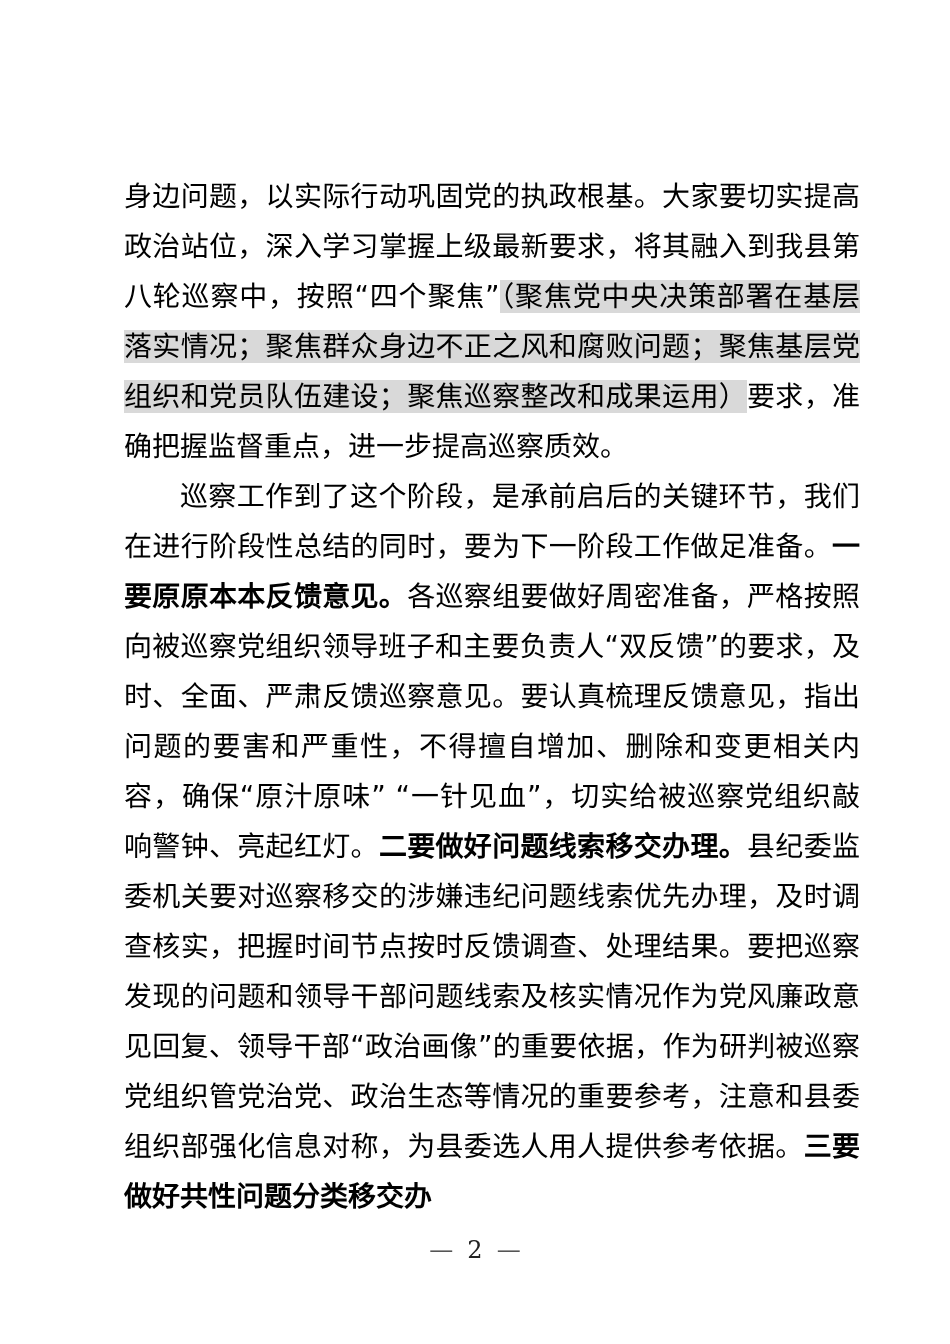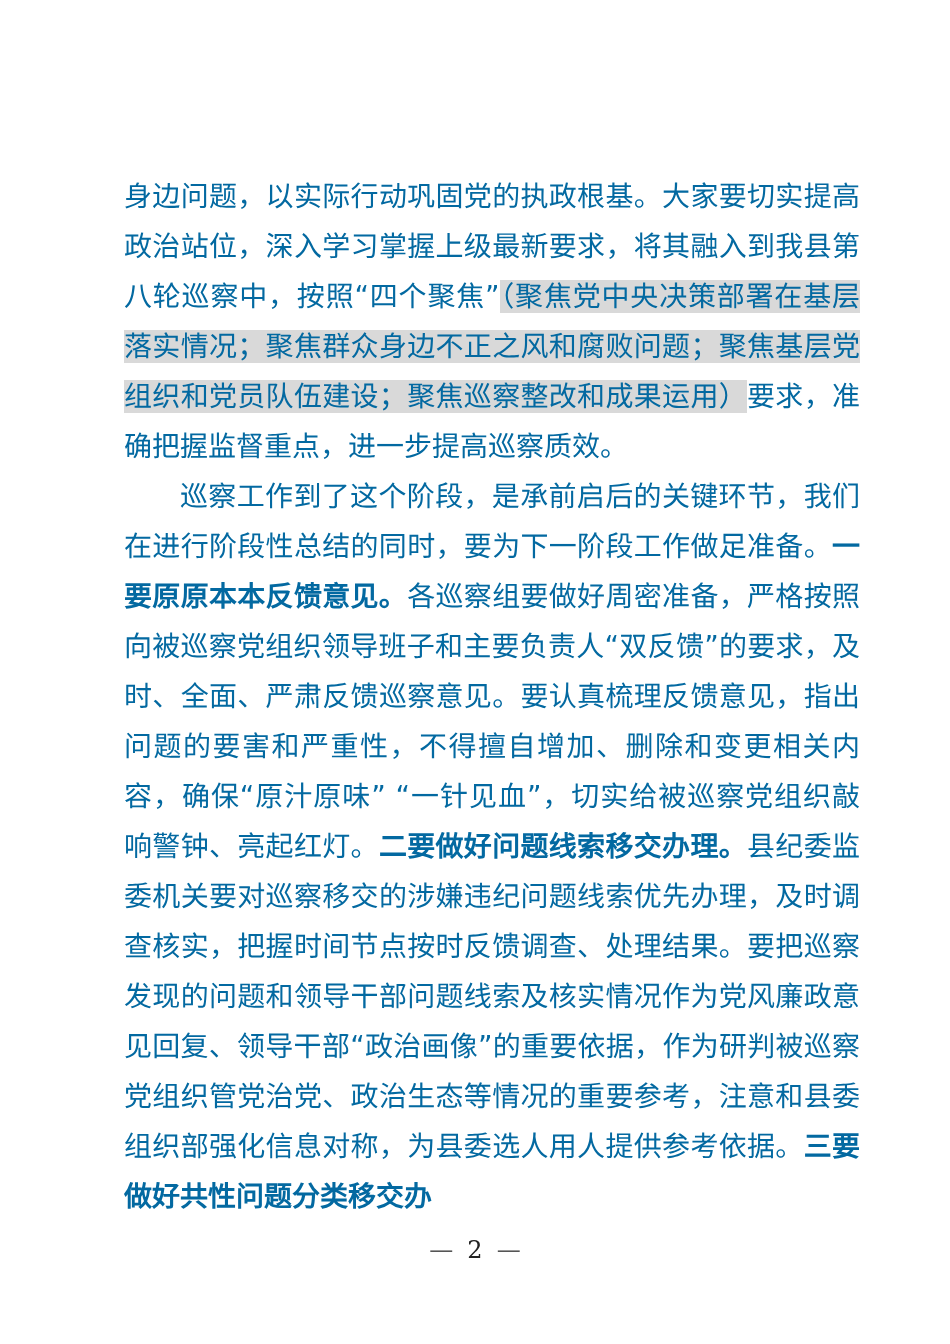--- a/index.html
+++ b/index.html
@@ -19,7 +19,7 @@
     width: 736px;
     font-size: 28px;
     line-height: 50px;
-    color: #0369a1;
+    color: #000000;
     text-align: justify;
   }
   .para { text-align: justify; }

